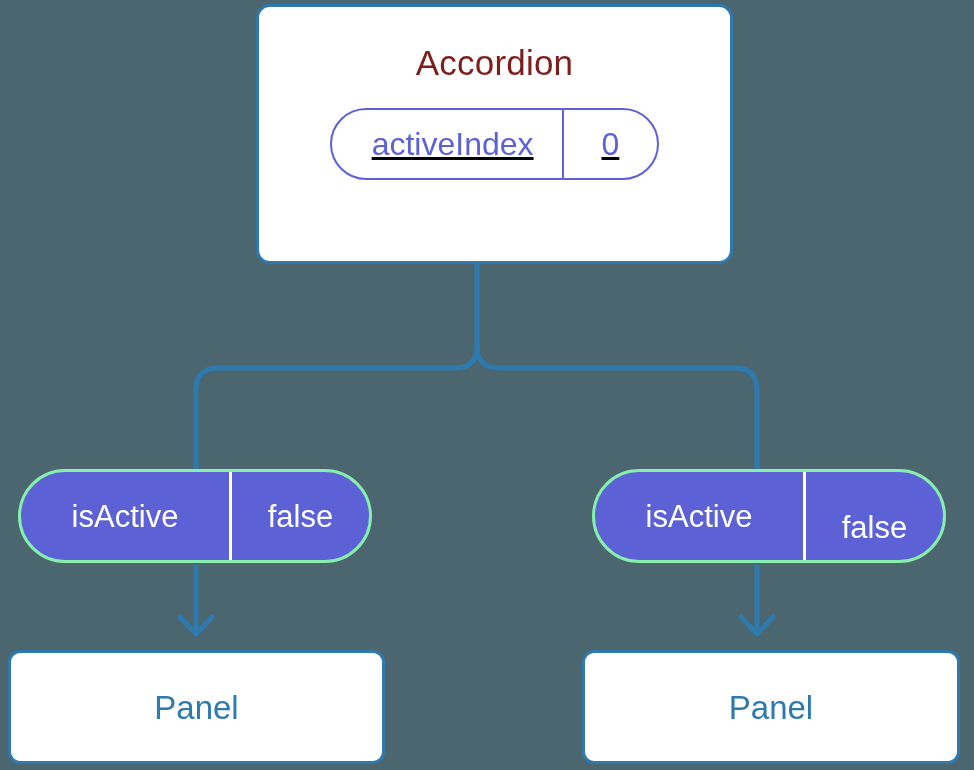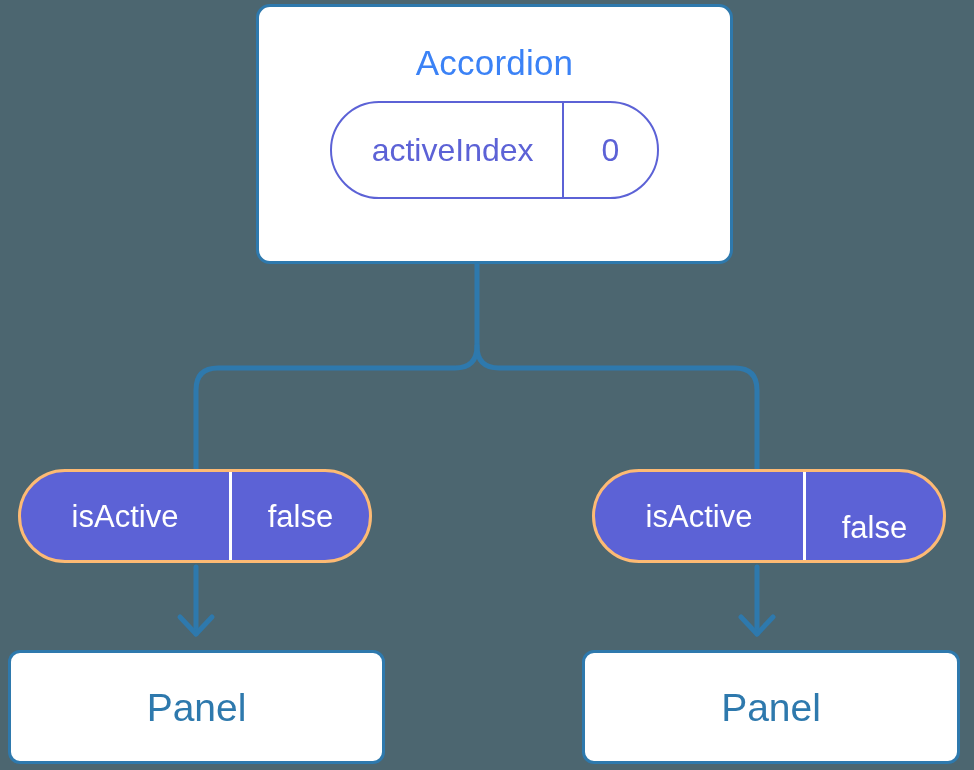--- a/index.html
+++ b/index.html
@@ -49,7 +49,7 @@
     padding-top: 38px;
   }
   .root-title {
-    color: #3b82f6;
+    color: #7f1d1d;
     font-size: 35px;
     font-weight: 400;
     letter-spacing: 0.2px;

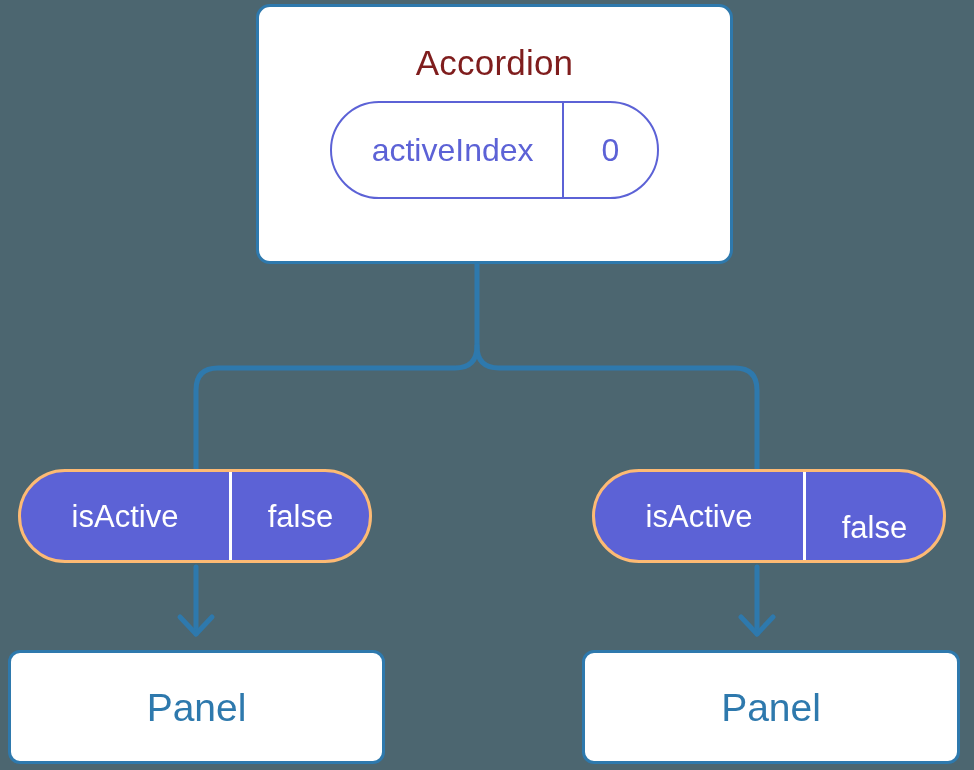--- a/index.html
+++ b/index.html
@@ -65,10 +65,11 @@
     overflow: hidden;
   }
   .pill-outline {
-    margin-top: 21px;
-    height: 98px;
+    margin-top: 28px;
+    height: 72px;
     border: 2px solid #5c62d6;
     background: #ffffff;
+    text-decoration: underline;
   }
   .pill-outline .pill-key,
   .pill-outline .pill-val {

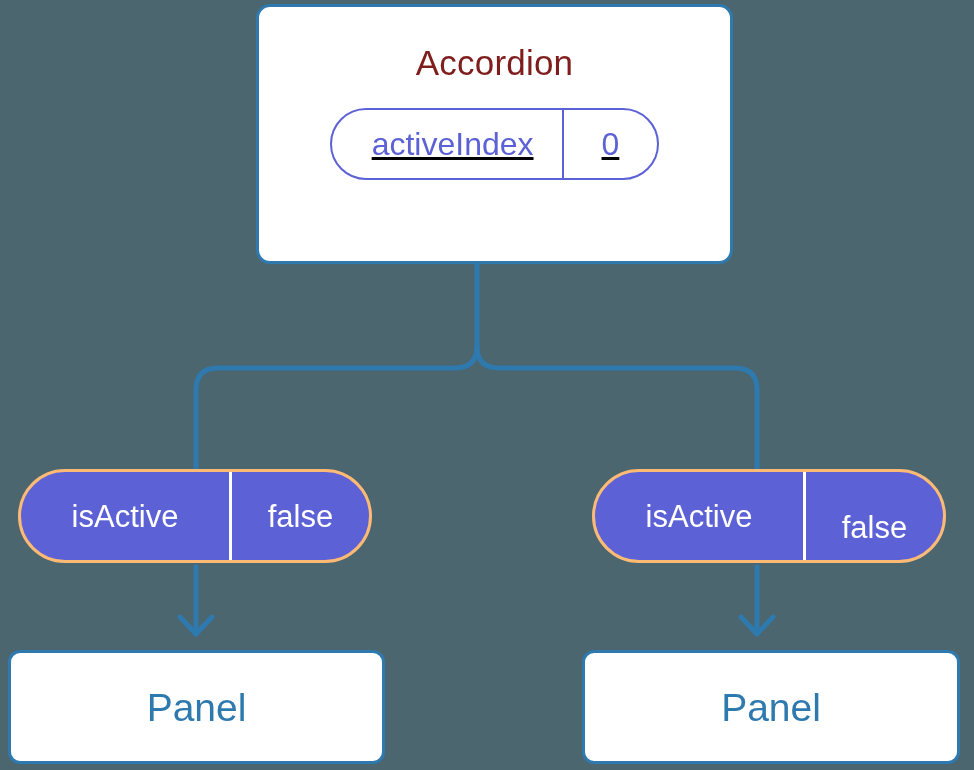--- a/index.html
+++ b/index.html
@@ -92,7 +92,7 @@
   .pill-filled {
     position: absolute;
     height: 94px;
-    border: 3px solid #fdba74;
+    border: 3px solid #86efac;
     background: #5c62d6;
     border-radius: 999px;
   }

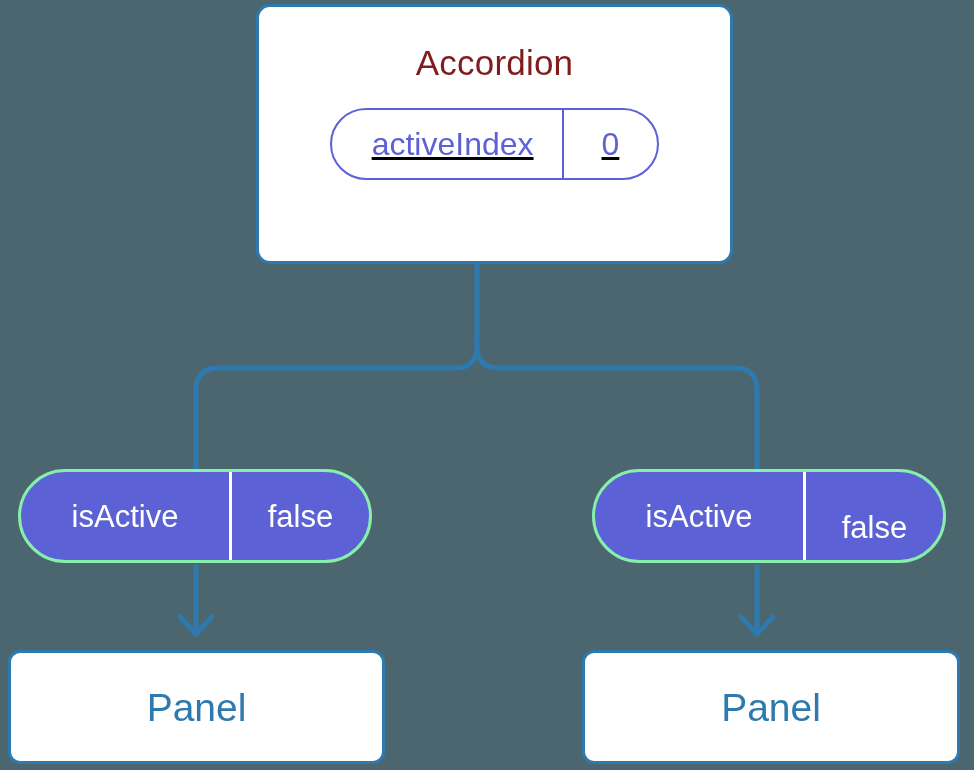--- a/index.html
+++ b/index.html
@@ -137,7 +137,7 @@
   }
   .panel-title {
     color: #2e79ad;
-    font-size: 39px;
+    font-size: 33px;
     font-weight: 400;
     line-height: 1;
   }

